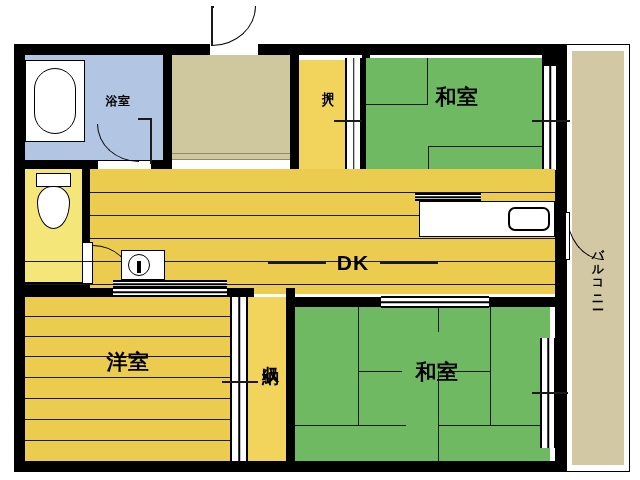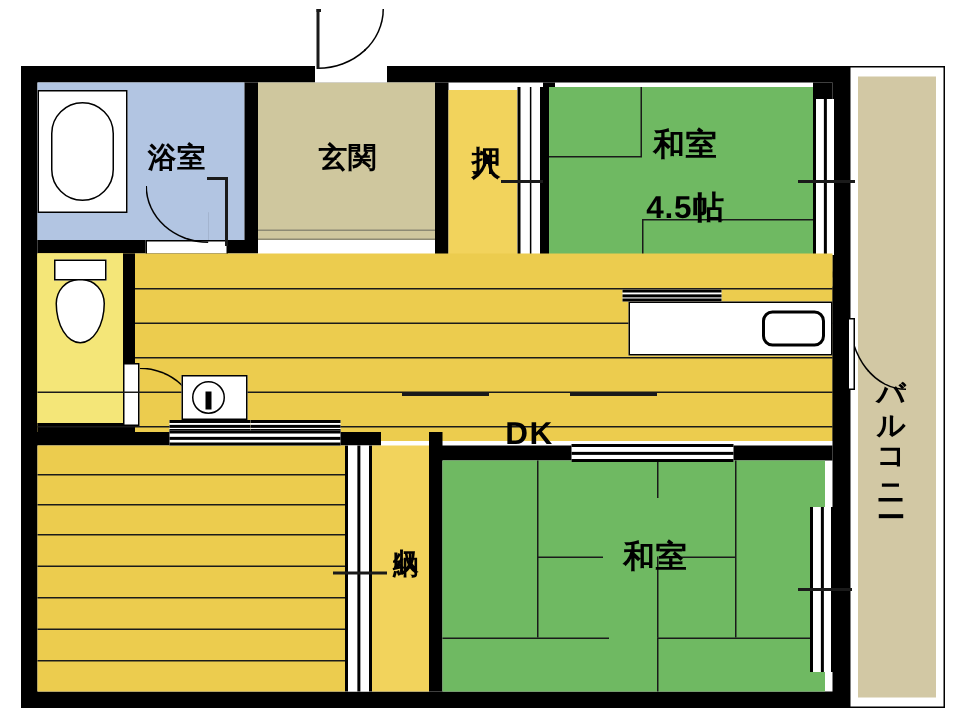--- a/index.html
+++ b/index.html
@@ -47,7 +47,7 @@
     user-select: none;
   }
   .label-lg { font-size: 21px; }
-  .label-md { font-size: 19px; }
+  .label-md { font-size: 12px; }
   .label-sm { font-size: 17px; }
   .label-dk { font-size: 21px; font-weight: 700; letter-spacing: 1px; }
   .vert {

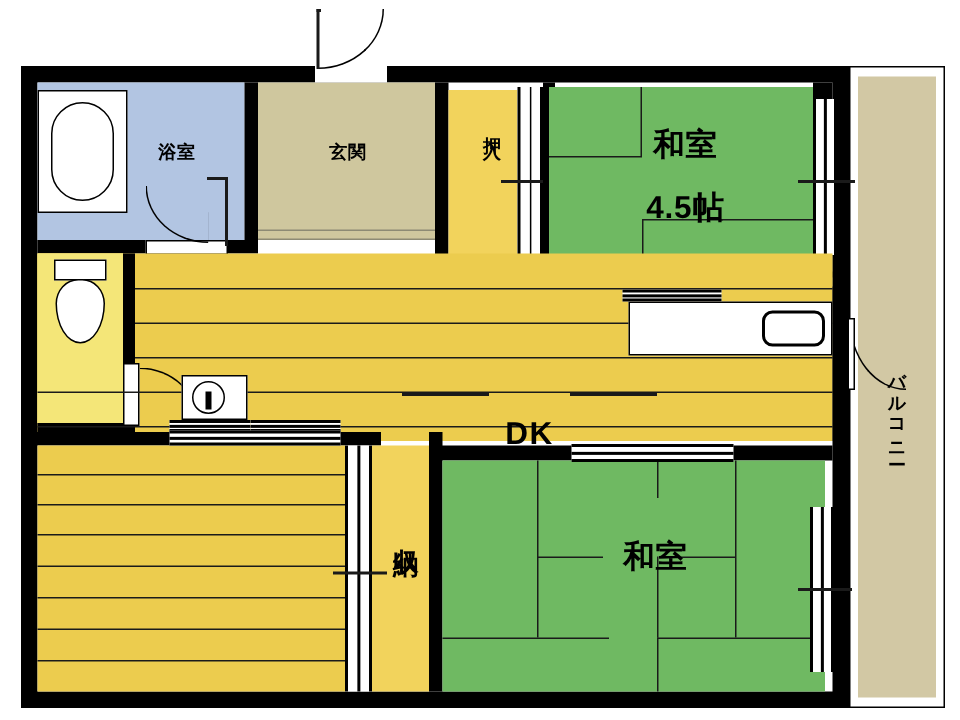--- a/index.html
+++ b/index.html
@@ -167,7 +167,6 @@
 
   <div class="abs fill-genkan" style="left:172px; top:55px; width:118px; height:103px;"></div>
   <div class="abs step-line" style="left:172px; top:153px; width:118px; height:7px;"></div>
-  <div class="abs label label-md" style="left:192px; top:95px; width:80px;">玄関</div>
 
   <div class="abs fill-white" style="left:210px; top:44px; width:48px; height:11px;"></div>
   <div class="abs arc arc-br" style="left:212px; top:6px; width:44px; height:40px; border-bottom-right-radius:100%;"></div>

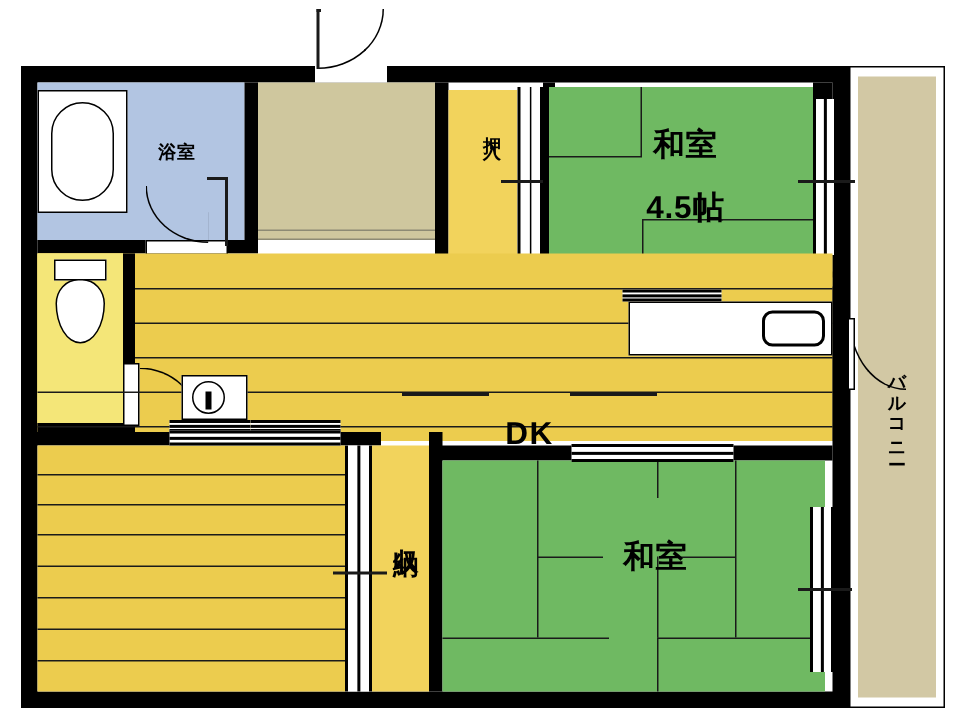--- a/index.html
+++ b/index.html
@@ -189,7 +189,6 @@
   <div class="abs line-v" style="left:428px; top:146px; height:35px;"></div>
   <div class="abs line-h" style="left:428px; top:146px; width:54px;"></div>
   <div class="abs label label-lg" style="left:414px; top:85px; width:86px;">和室</div>
-  <div class="abs label label-lg" style="left:405px; top:127px; width:104px;">4.5帖</div>
 
   <div class="abs fill-wall" style="left:542px; top:55px; width:13px; height:11px;"></div>
   <div class="abs slide-v" style="left:542px; top:66px; width:16px; height:104px;"></div>

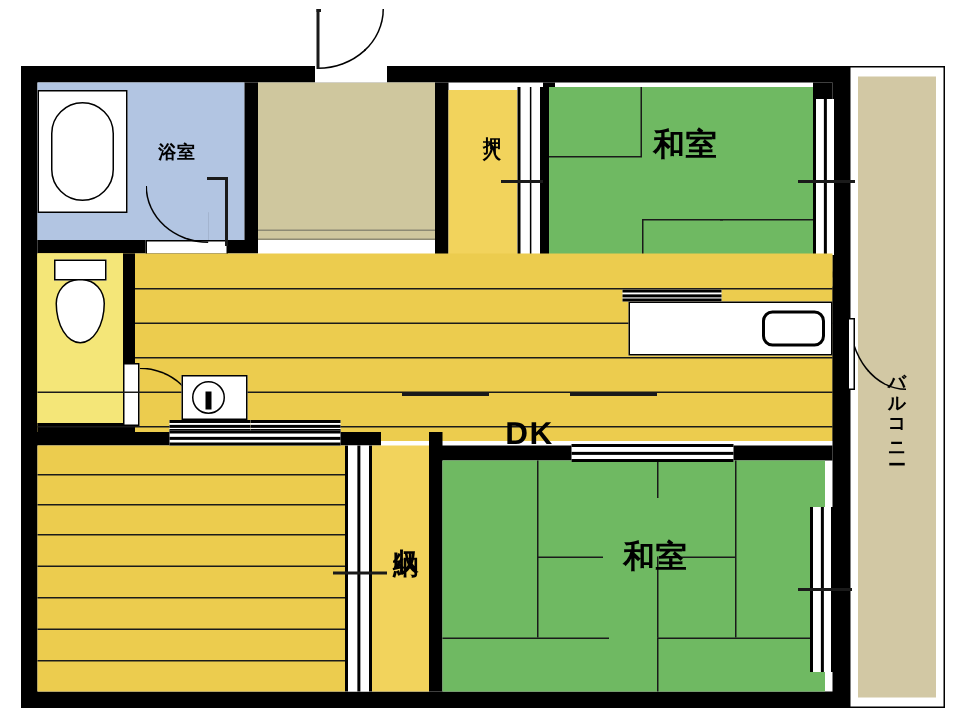--- a/index.html
+++ b/index.html
@@ -214,7 +214,7 @@
   <div class="abs line-h" style="left:25px; top:261px; width:530px;"></div>
   <div class="abs line-h" style="left:25px; top:284px; width:530px;"></div>
 
-  <div class="abs label label-dk" style="left:325px; top:251px; width:56px;margin-top:27px;">DK</div>
+  <div class="abs label label-dk" style="left:325px; top:251px; width:56px;">DK</div>
   <div class="abs line-h2" style="left:268px; top:262px; width:58px;"></div>
   <div class="abs line-h2" style="left:380px; top:262px; width:58px;"></div>
 

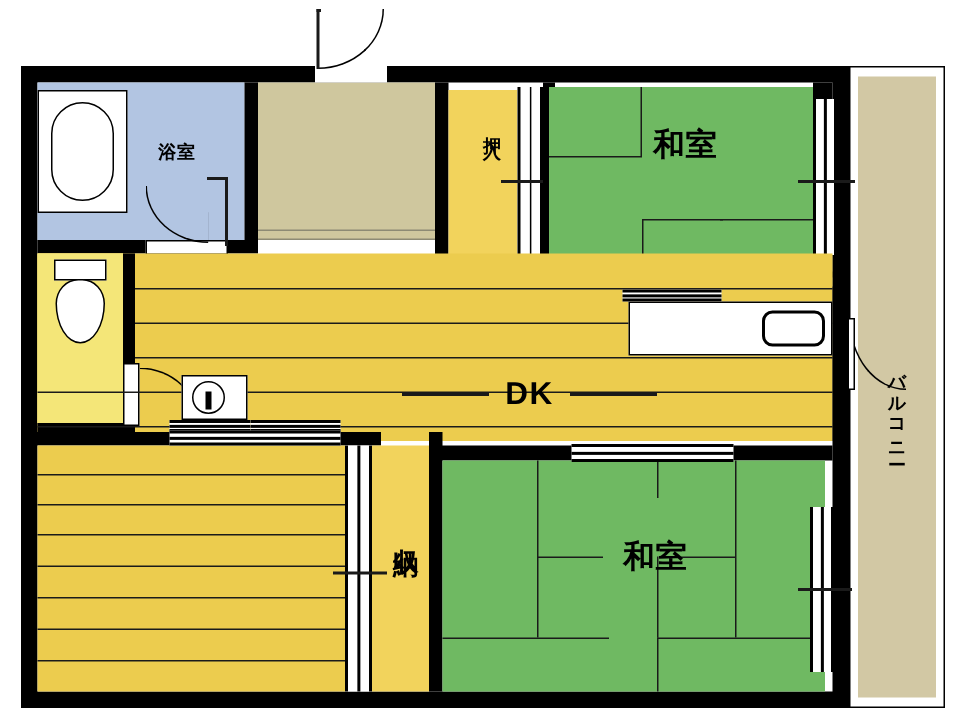--- a/index.html
+++ b/index.html
@@ -240,6 +240,7 @@
   <div class="abs line-h" style="left:25px; top:398px; width:205px;"></div>
   <div class="abs line-h" style="left:25px; top:419px; width:205px;"></div>
   <div class="abs line-h" style="left:25px; top:440px; width:205px;"></div>
+  <div class="abs label label-lg" style="left:84px; top:350px; width:88px;">洋室</div>
 
   <div class="abs slide-v" style="left:230px; top:297px; width:18px; height:164px;"></div>
   <div class="abs fill-closet" style="left:248px; top:297px; width:38px; height:164px;"></div>

